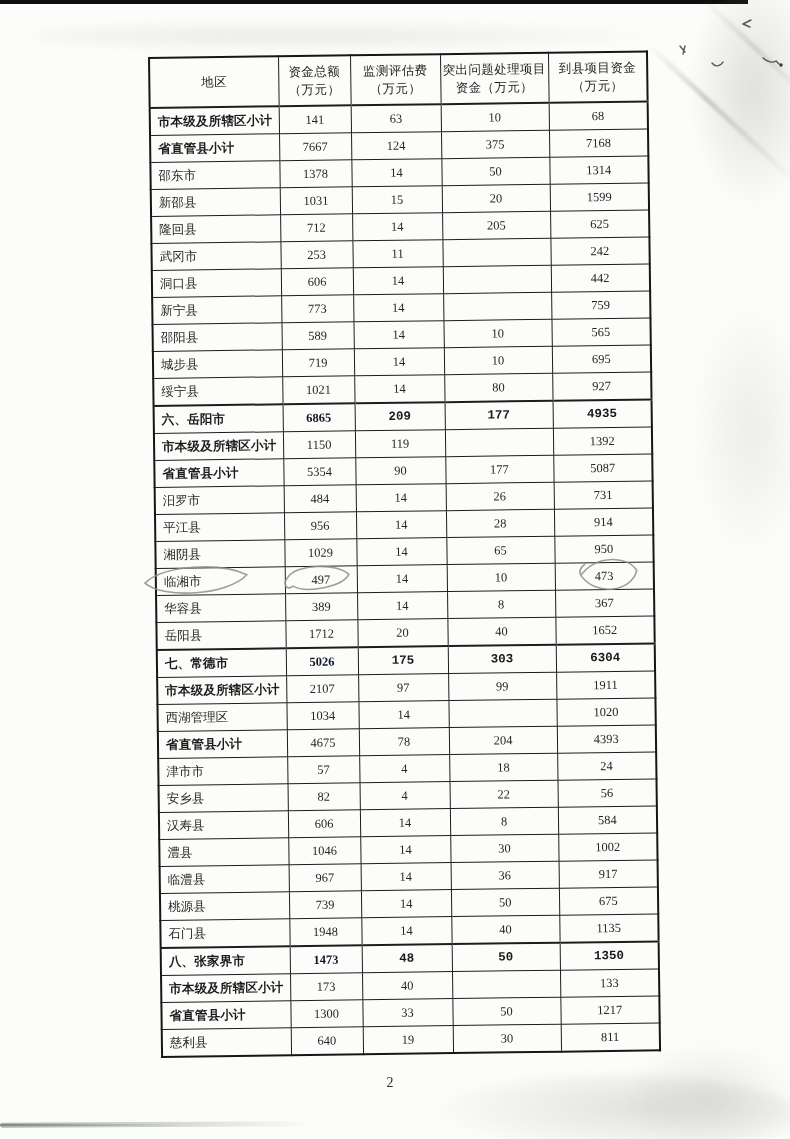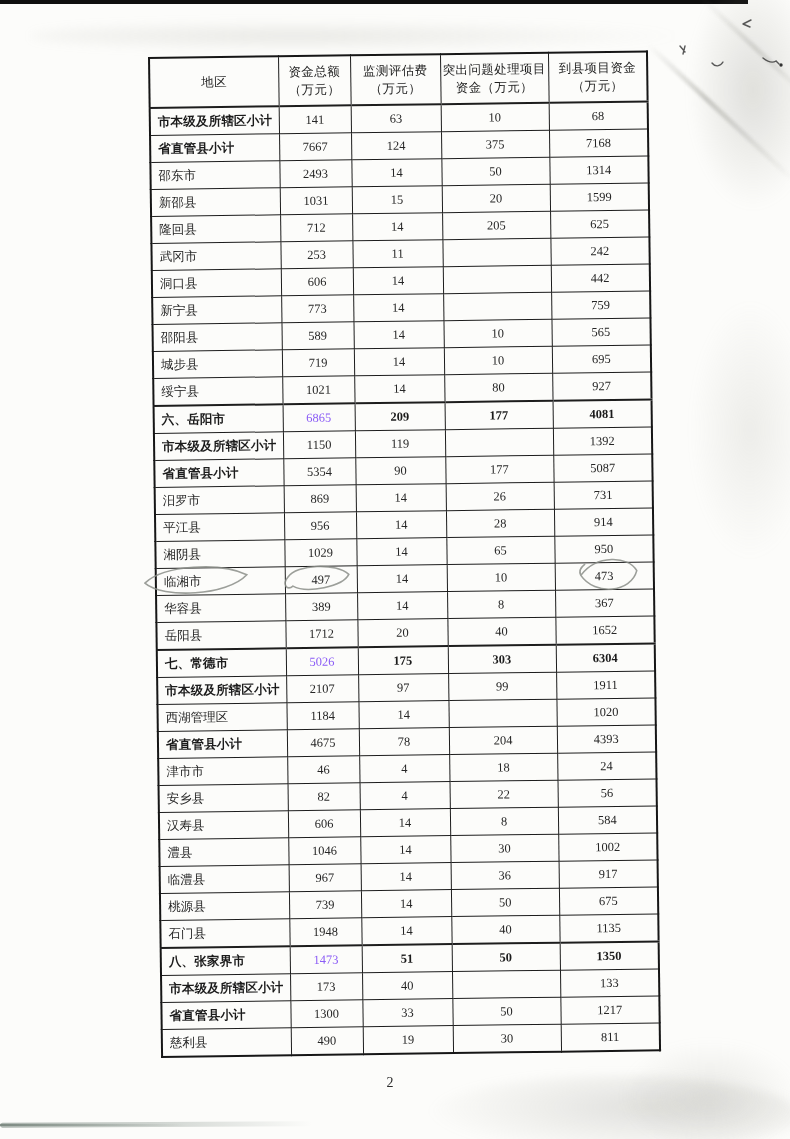--- a/index.html
+++ b/index.html
@@ -129,7 +129,7 @@
         </tr>
         <tr>
           <td class="region">邵东市</td>
-          <td class="val v0">2493</td>
+          <td class="val v0">1378</td>
           <td class="val v1">14</td>
           <td class="val v2">50</td>
           <td class="val v3">1314</td>

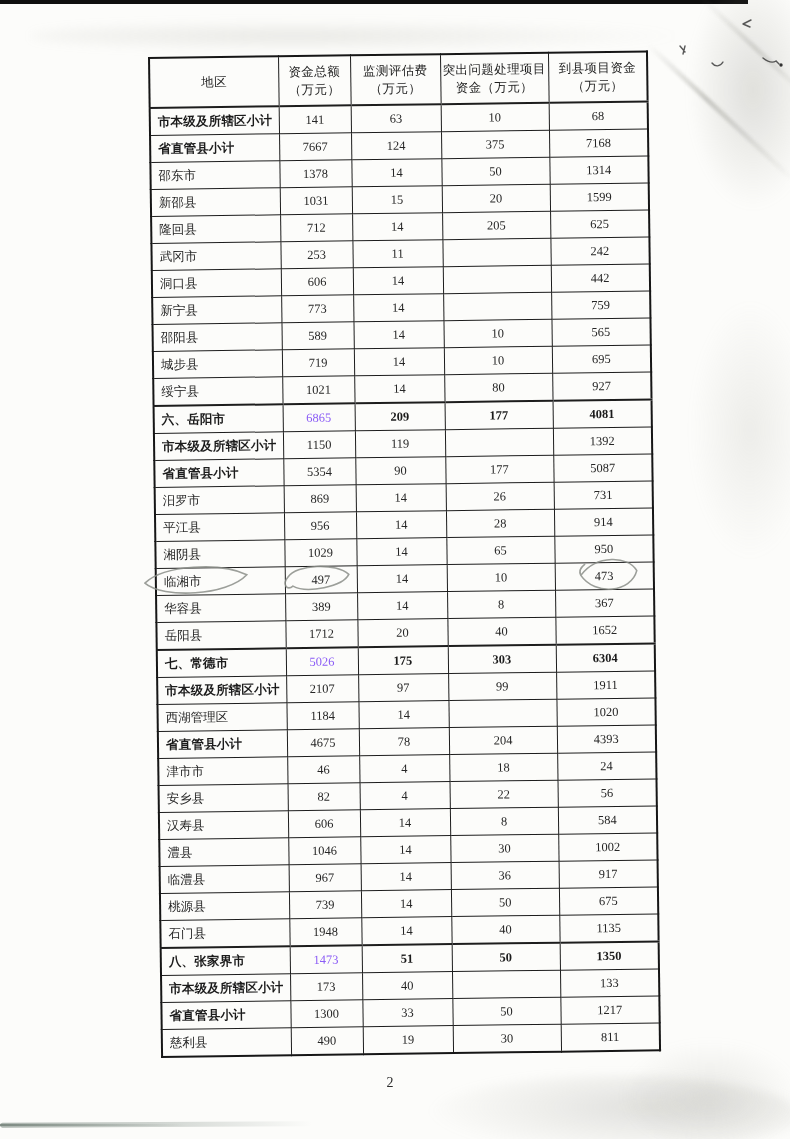--- a/index.html
+++ b/index.html
@@ -50,7 +50,7 @@
     font-size:12.5px;letter-spacing:.2px;color:#1b1b1b;}
   tr.section td{border-top-width:2px;}
   tr.section td.val{font-family:Liberation Serif, serif;font-weight:700;color:#1b1b1b;}
-  tr.section td.val.v0{font-family:"Liberation Serif","DejaVu Serif",serif;font-weight:400;color:#8b5cf6;margin-left:35px;}
+  tr.section td.val.v0{font-family:"Liberation Serif","DejaVu Serif",serif;font-weight:700;color:#0f172a;margin-left:35px;}
   
   .pencil-overlay{position:absolute;left:-14px;top:498px;width:520px;height:56px;pointer-events:none;}
   .pencil-overlay path{stroke:#8b8e88;stroke-width:1.6;fill:none;opacity:.85;stroke-linecap:round;}

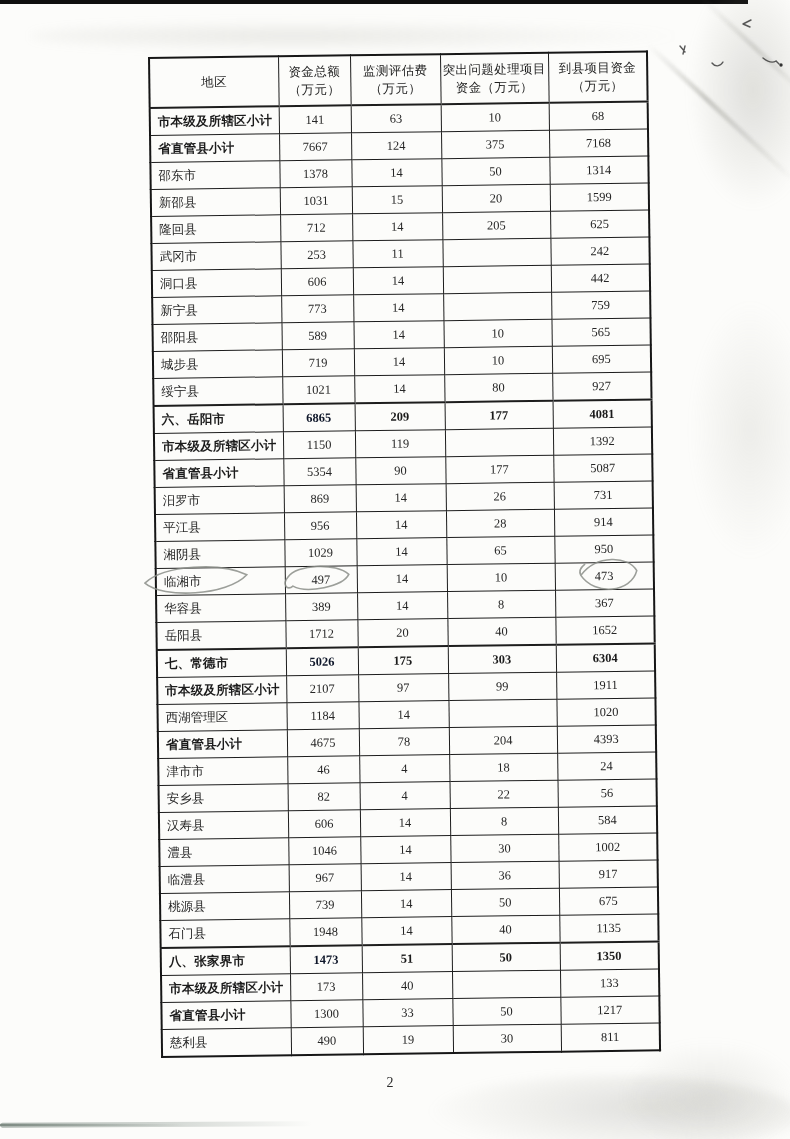--- a/index.html
+++ b/index.html
@@ -49,7 +49,7 @@
     font-family:"Liberation Sans","DejaVu Sans",sans-serif;font-weight:700;
     font-size:12.5px;letter-spacing:.2px;color:#1b1b1b;}
   tr.section td{border-top-width:2px;}
-  tr.section td.val{font-family:Liberation Serif, serif;font-weight:700;color:#1b1b1b;}
+  tr.section td.val{font-family:Liberation Mono, monospace;font-weight:700;color:#1b1b1b;}
   tr.section td.val.v0{font-family:"Liberation Serif","DejaVu Serif",serif;font-weight:700;color:#0f172a;margin-left:35px;}
   
   .pencil-overlay{position:absolute;left:-14px;top:498px;width:520px;height:56px;pointer-events:none;}

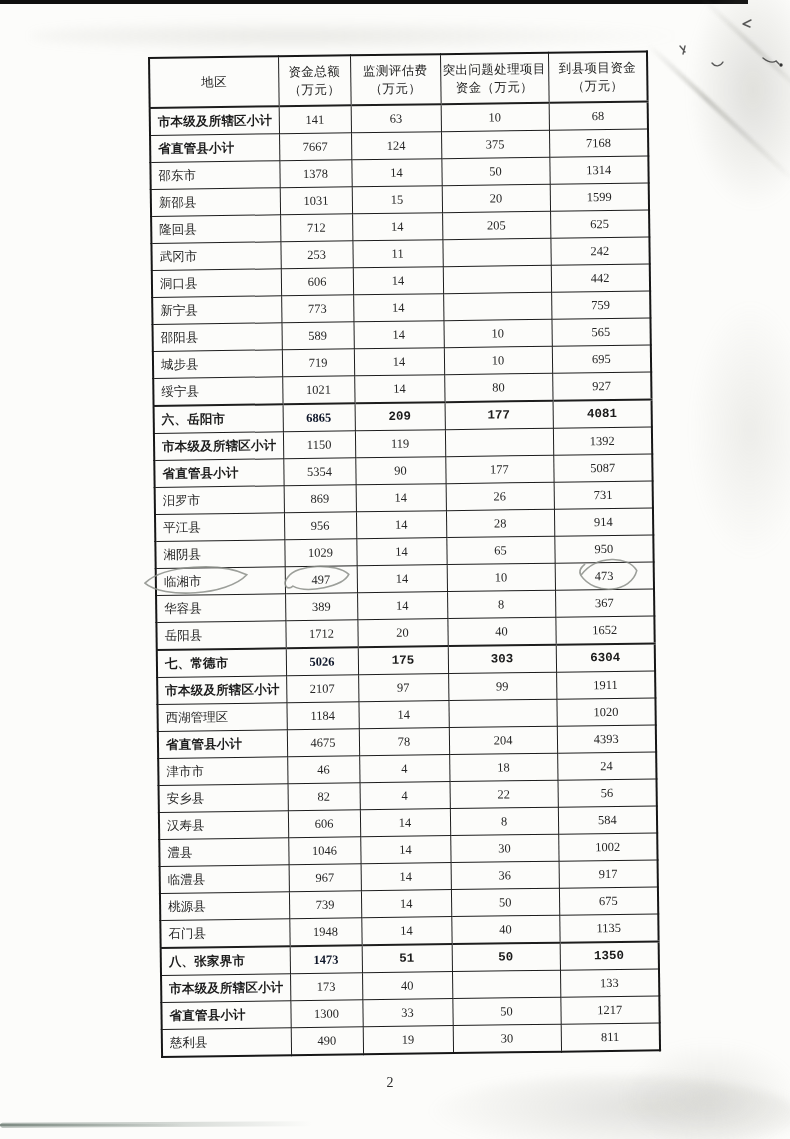--- a/index.html
+++ b/index.html
@@ -195,7 +195,7 @@
           <td class="val v0">6865</td>
           <td class="val v1">209</td>
           <td class="val v2">177</td>
-          <td class="val v3">4081</td>
+          <td class="val v3">4935</td>
         </tr>
         <tr class="subtotal">
           <td class="region">市本级及所辖区小计</td>

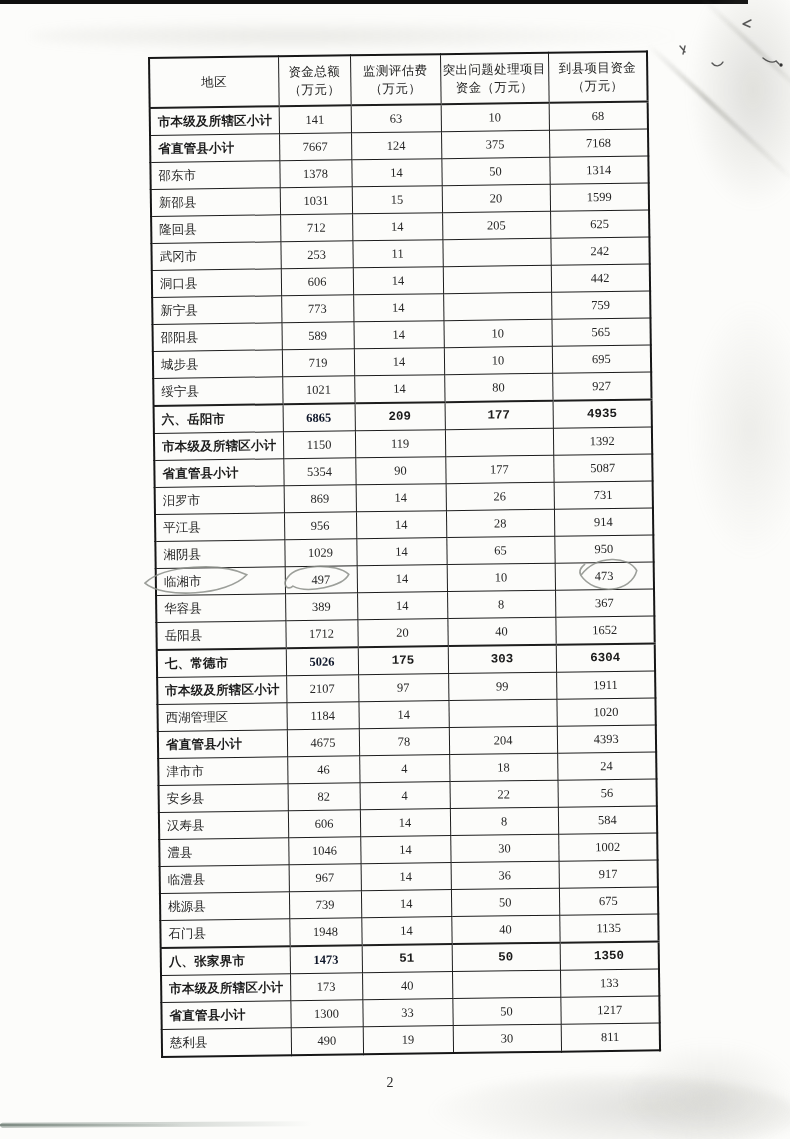--- a/index.html
+++ b/index.html
@@ -213,7 +213,7 @@
         </tr>
         <tr>
           <td class="region">汨罗市</td>
-          <td class="val v0">869</td>
+          <td class="val v0">484</td>
           <td class="val v1">14</td>
           <td class="val v2">26</td>
           <td class="val v3">731</td>

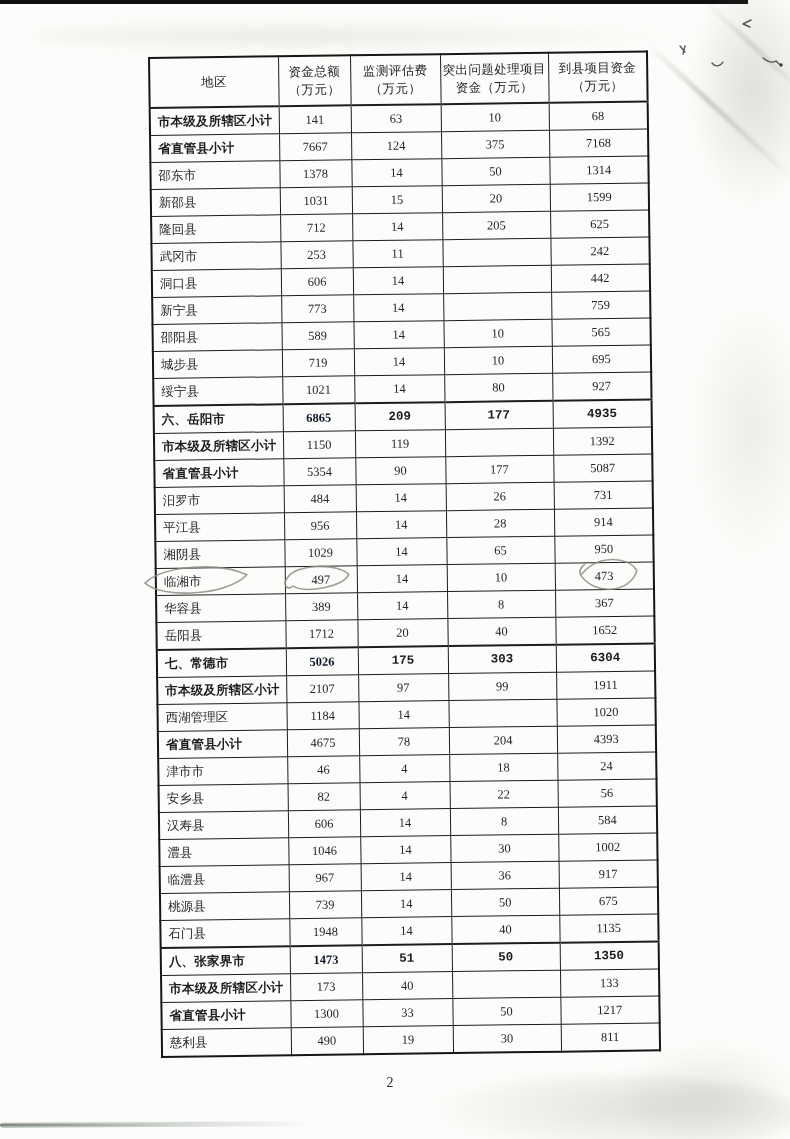--- a/index.html
+++ b/index.html
@@ -269,7 +269,7 @@
         </tr>
         <tr>
           <td class="region">西湖管理区</td>
-          <td class="val v0">1184</td>
+          <td class="val v0">1034</td>
           <td class="val v1">14</td>
           <td class="val v2"></td>
           <td class="val v3">1020</td>

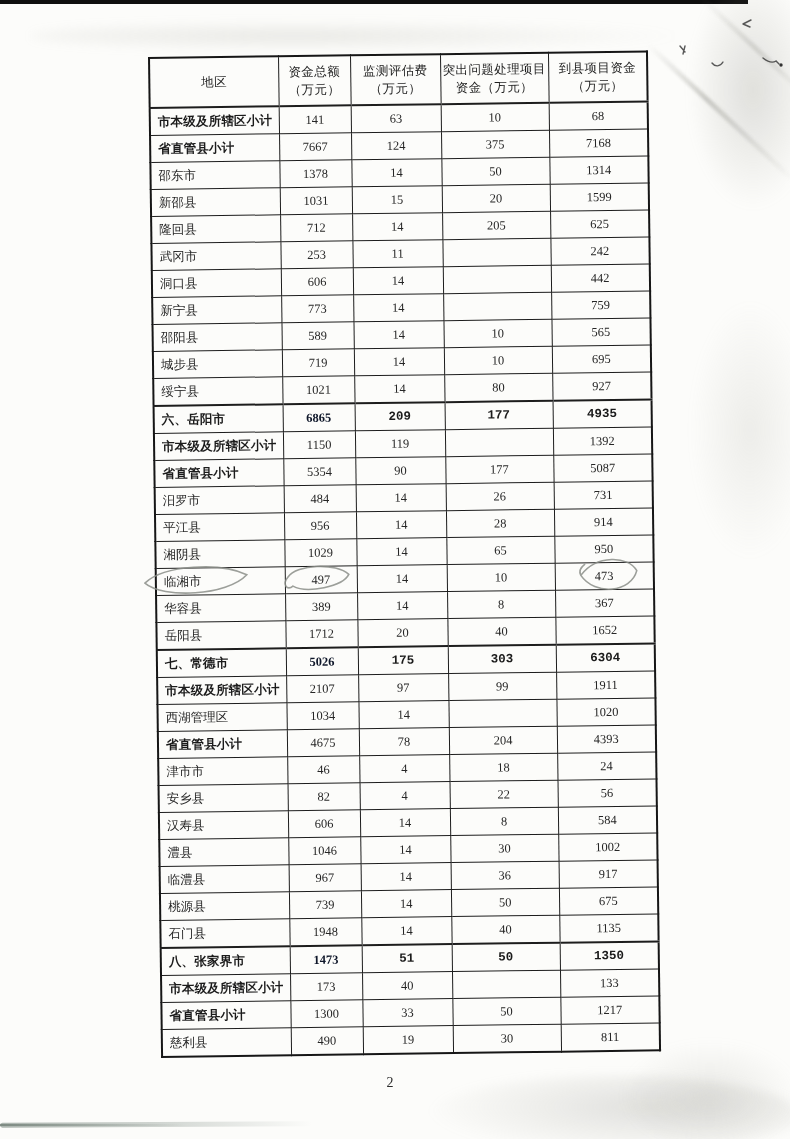--- a/index.html
+++ b/index.html
@@ -283,7 +283,7 @@
         </tr>
         <tr>
           <td class="region">津市市</td>
-          <td class="val v0">46</td>
+          <td class="val v0">57</td>
           <td class="val v1">4</td>
           <td class="val v2">18</td>
           <td class="val v3">24</td>

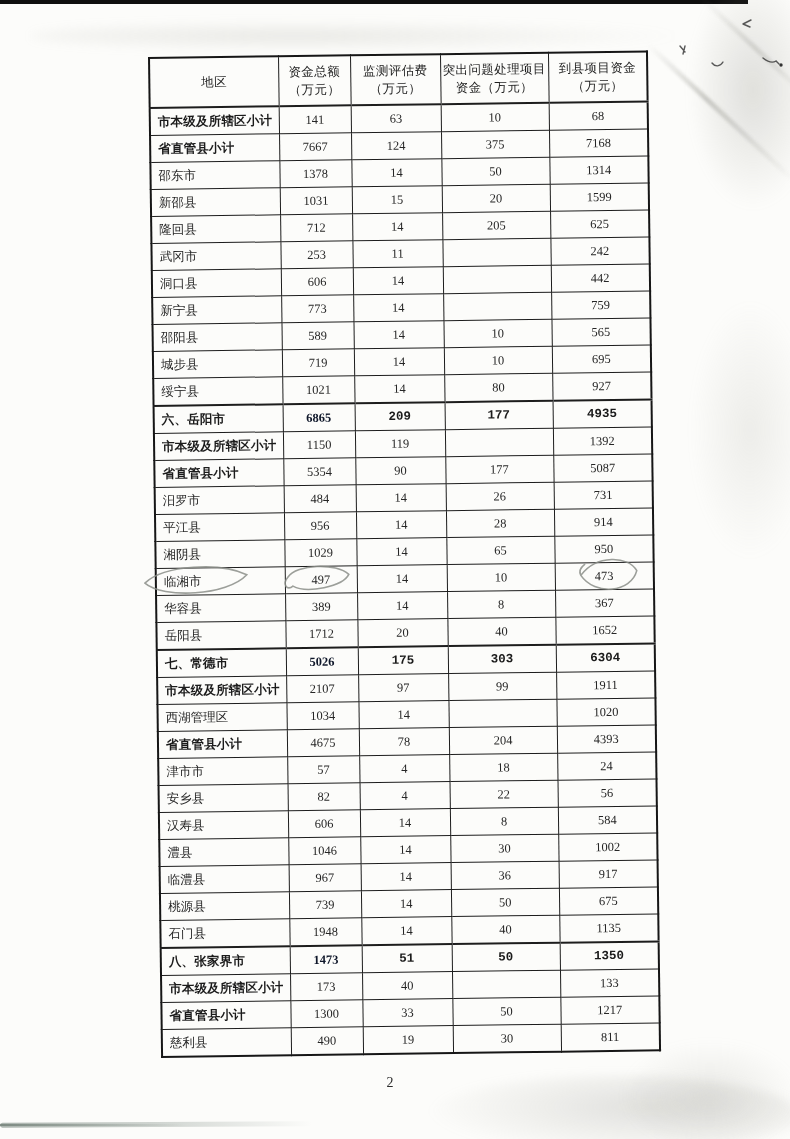--- a/index.html
+++ b/index.html
@@ -333,7 +333,7 @@
         <tr class="section">
           <td class="region">八、张家界市</td>
           <td class="val v0">1473</td>
-          <td class="val v1">51</td>
+          <td class="val v1">48</td>
           <td class="val v2">50</td>
           <td class="val v3">1350</td>
         </tr>

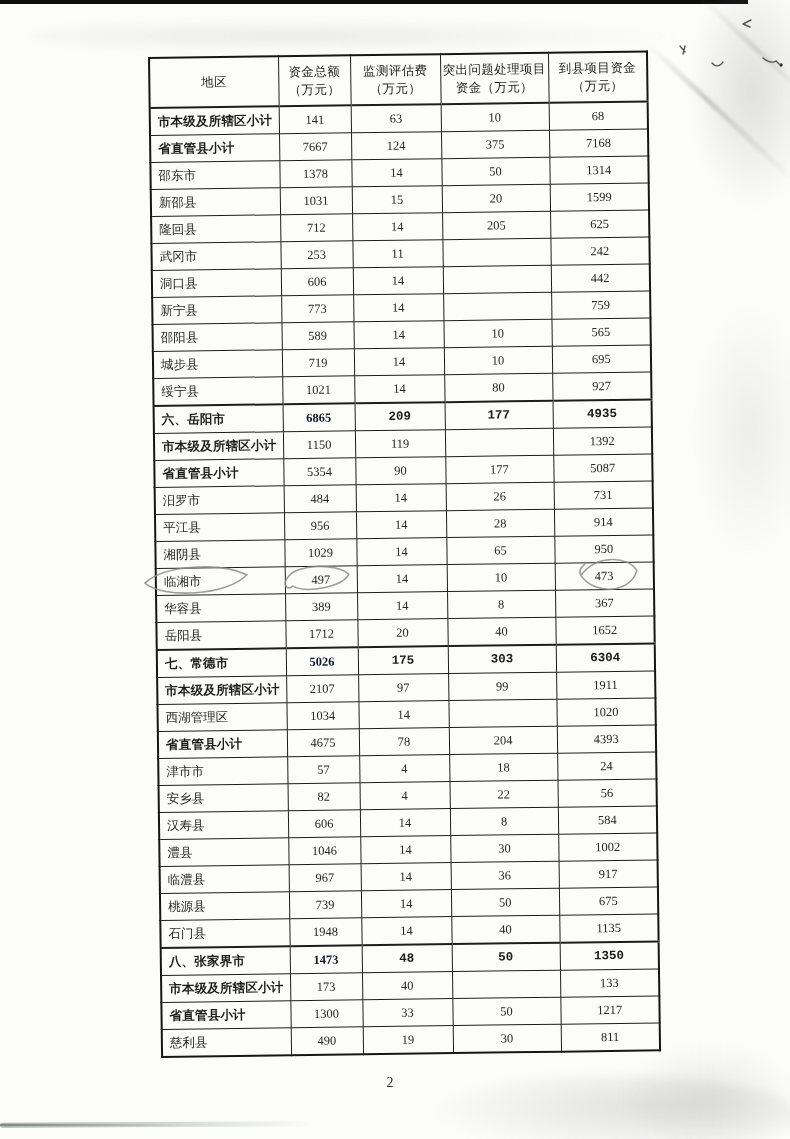--- a/index.html
+++ b/index.html
@@ -353,7 +353,7 @@
         </tr>
         <tr>
           <td class="region">慈利县</td>
-          <td class="val v0">490</td>
+          <td class="val v0">640</td>
           <td class="val v1">19</td>
           <td class="val v2">30</td>
           <td class="val v3">811</td>

